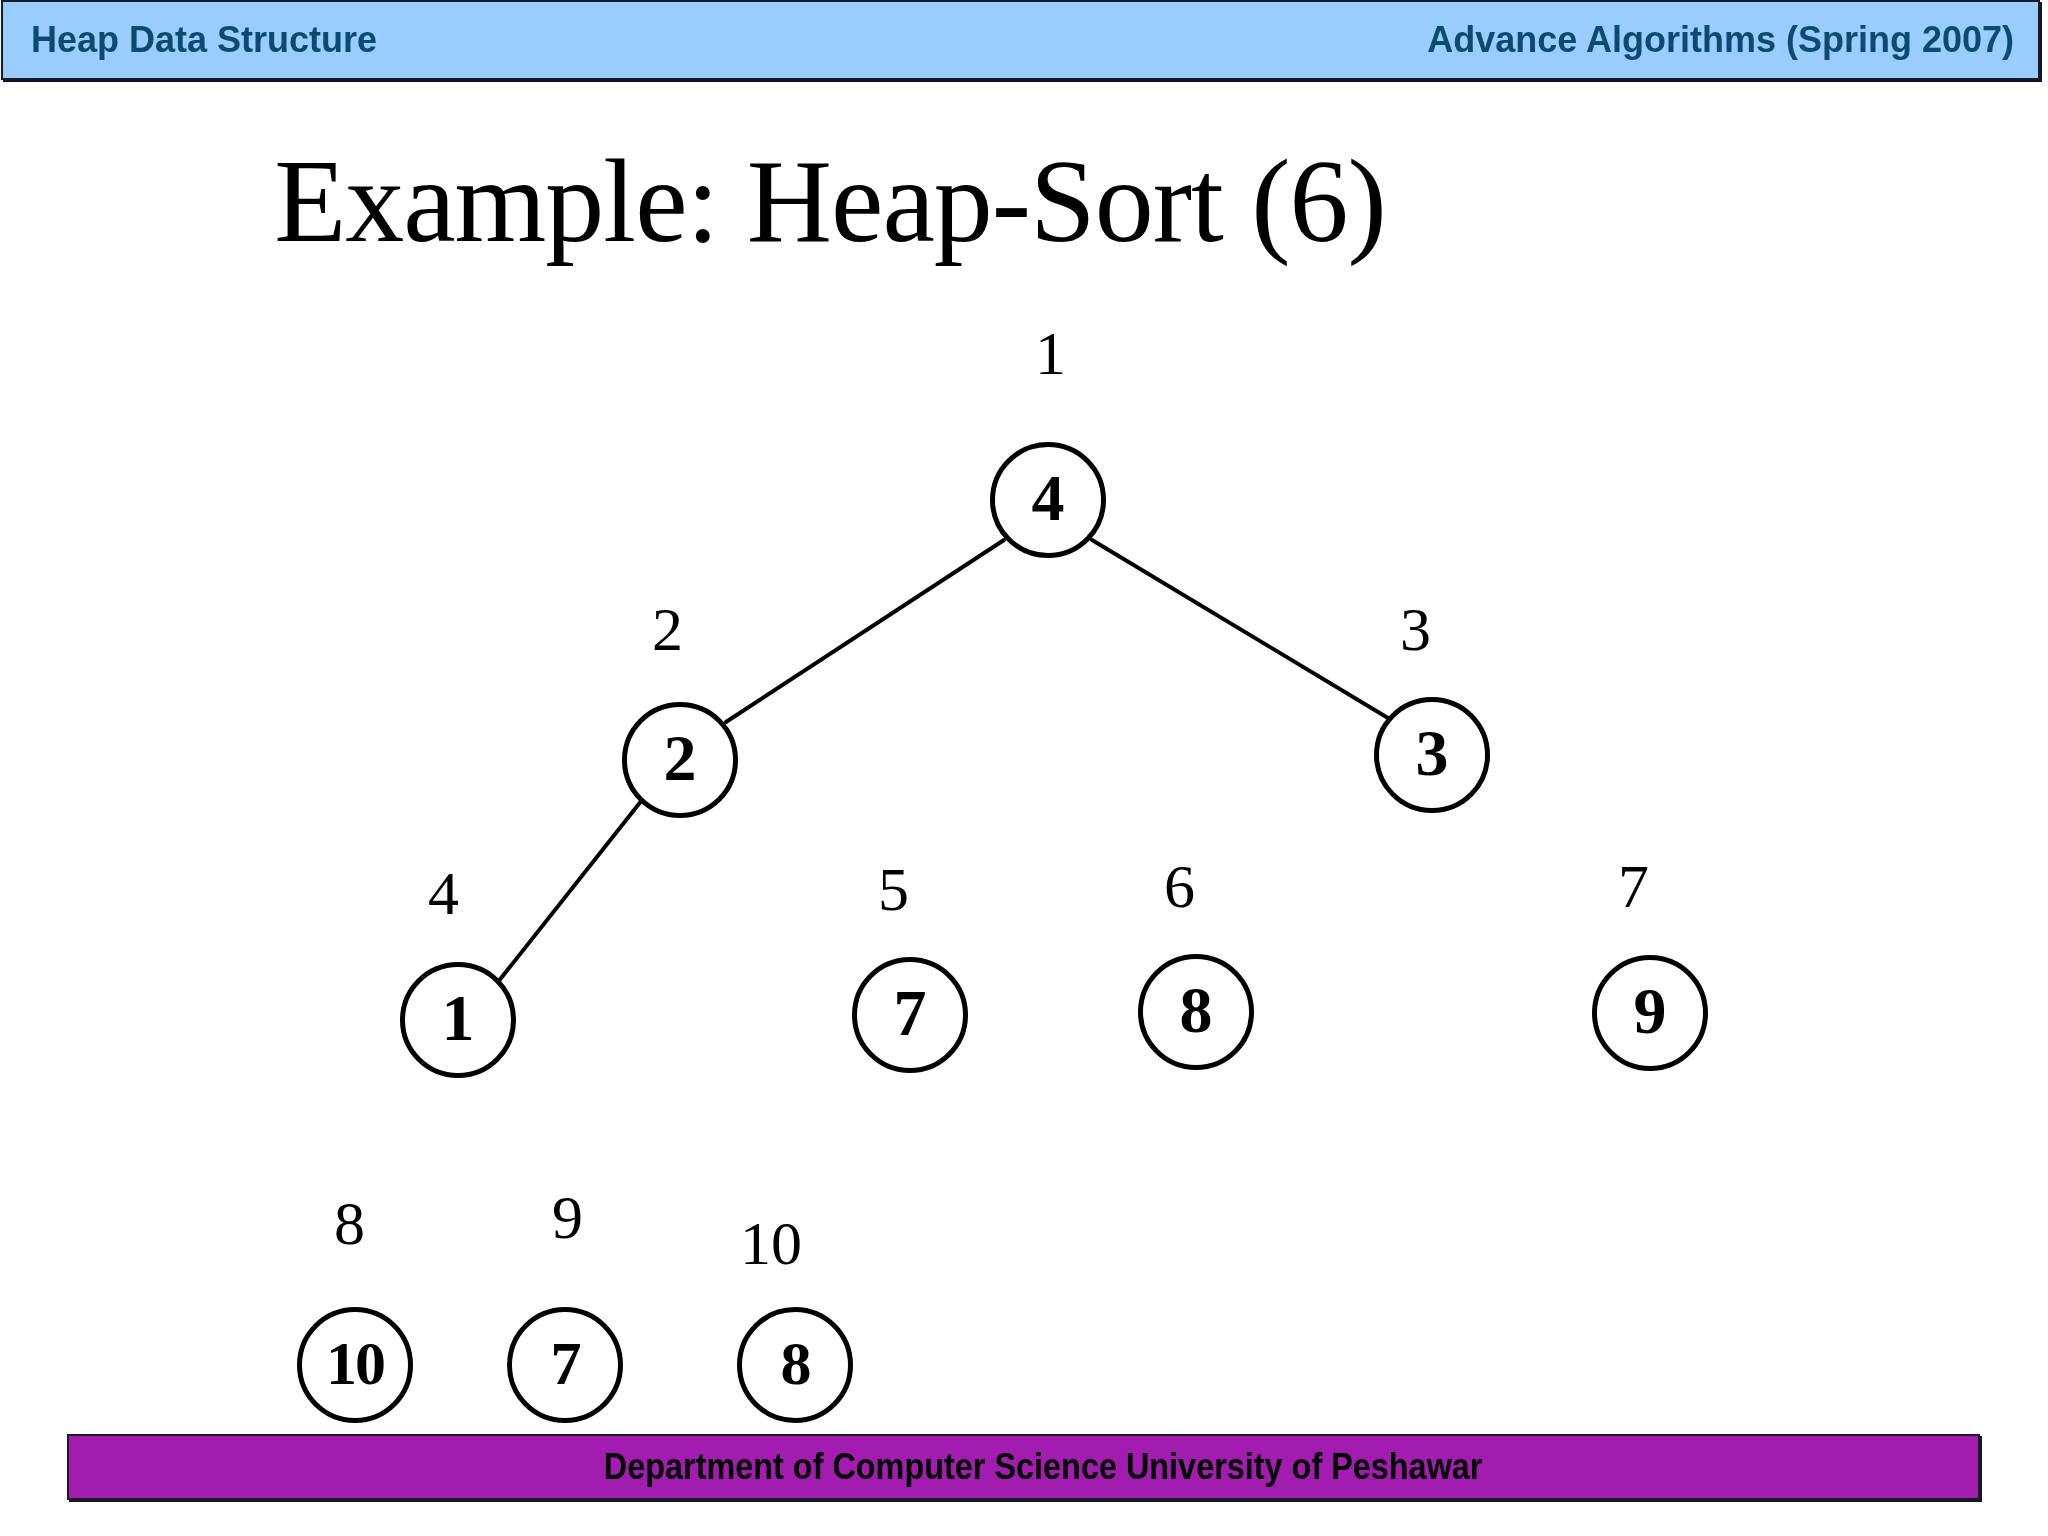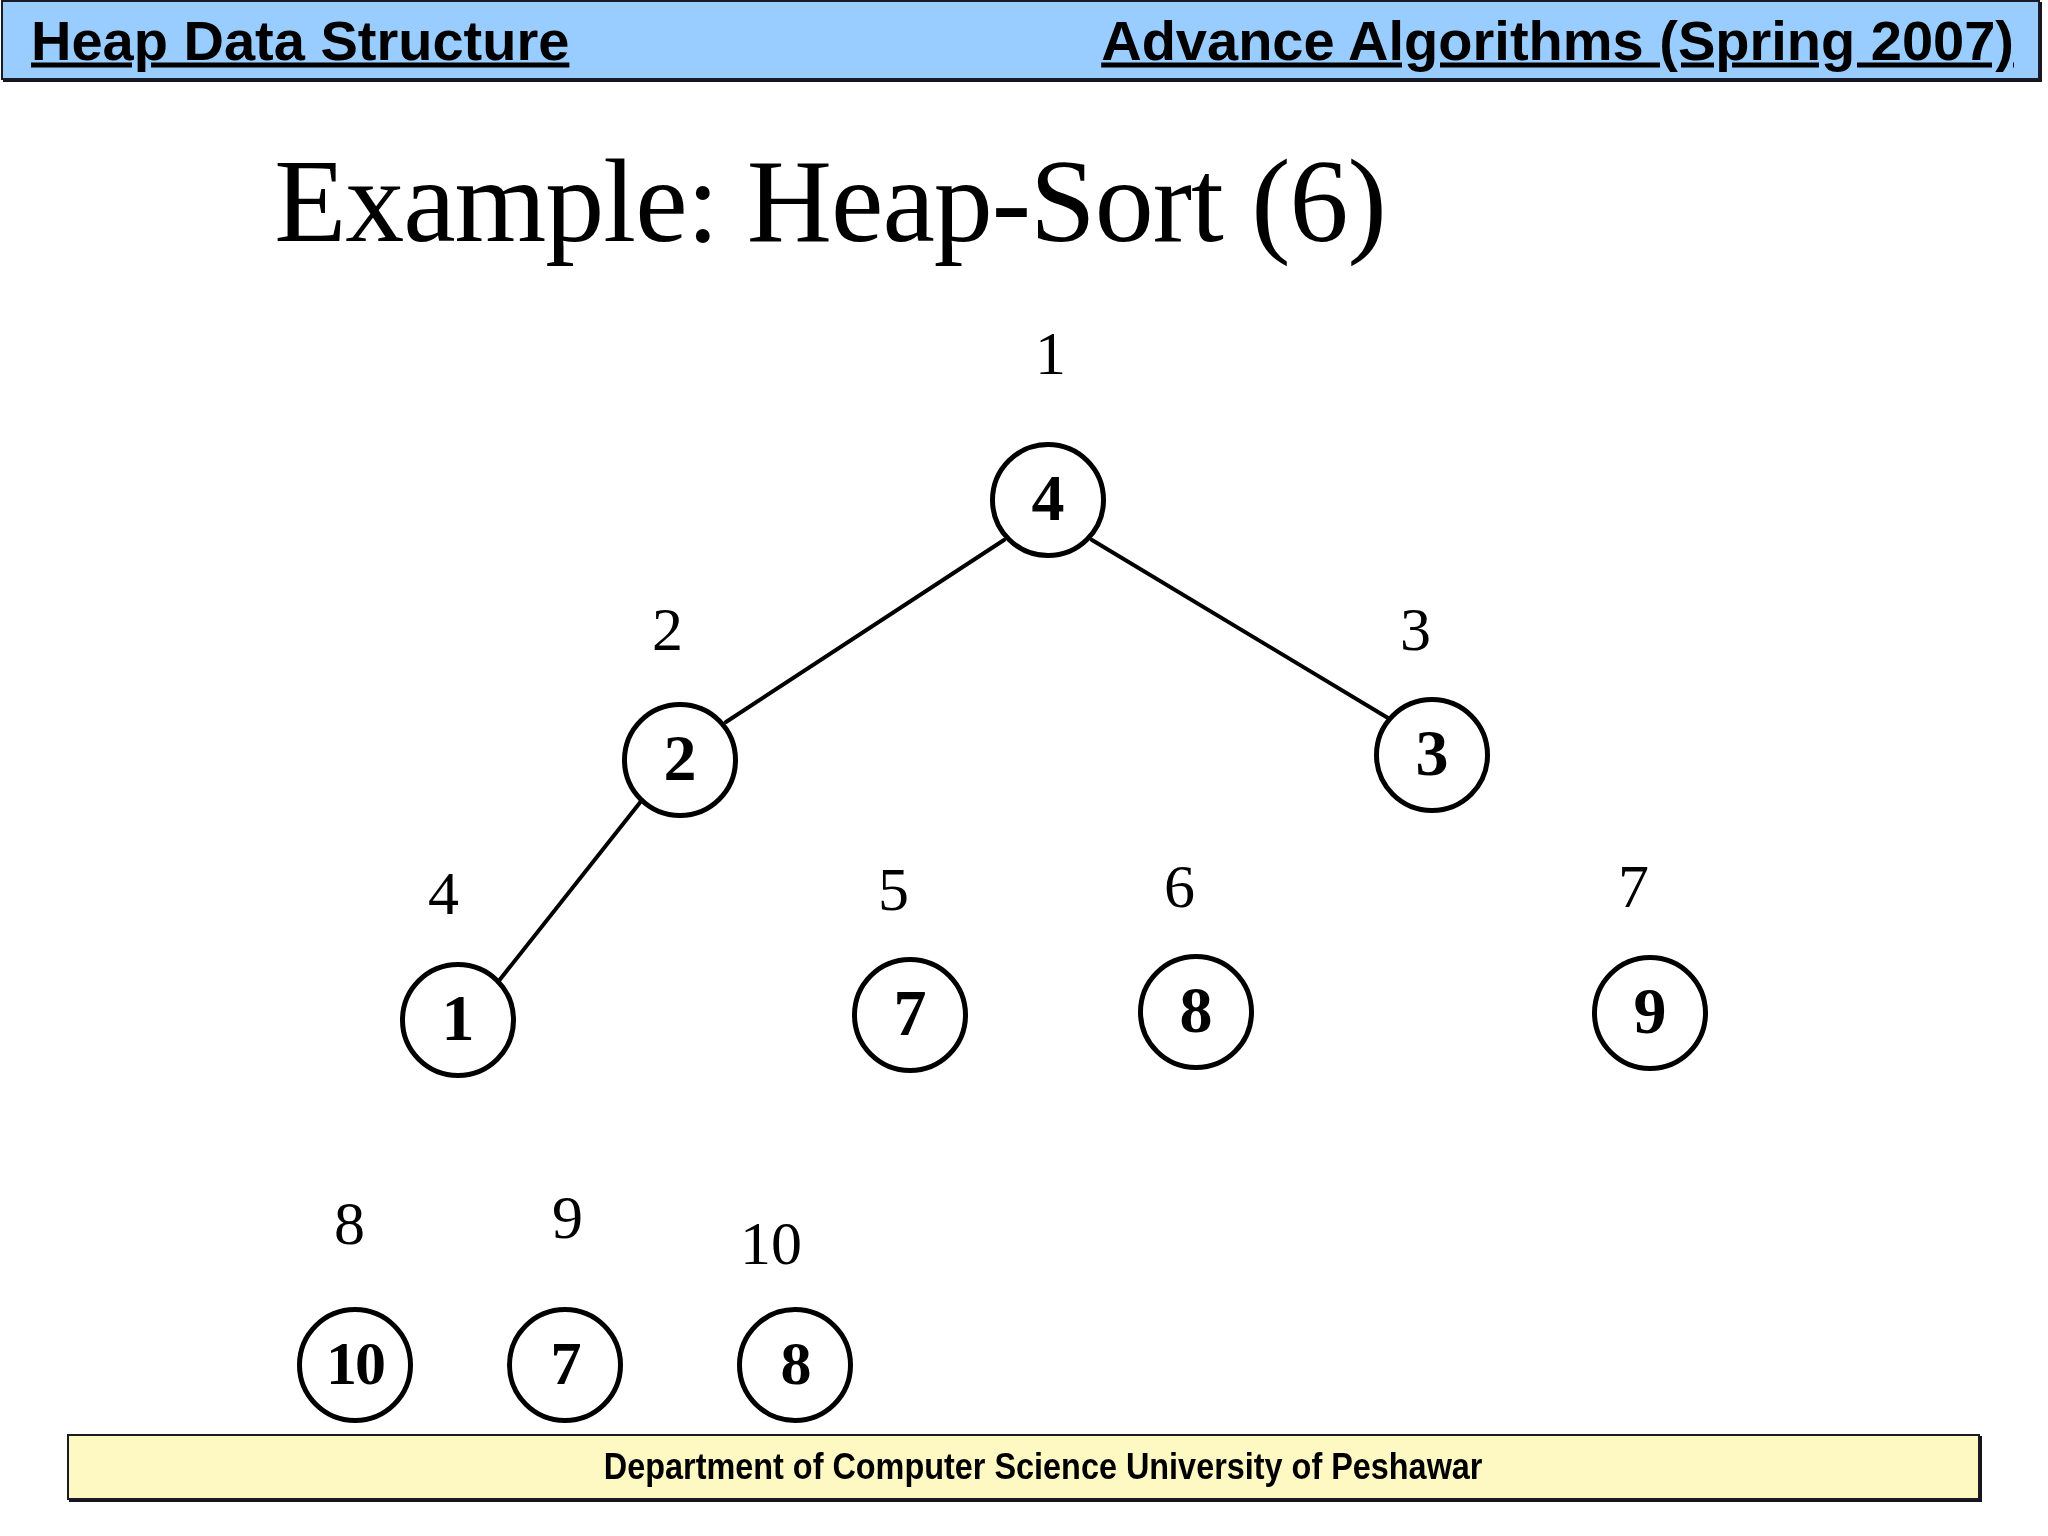--- a/index.html
+++ b/index.html
@@ -34,11 +34,10 @@
     transform: translateY(-50%);
     font-family: "Liberation Sans", sans-serif;
     font-weight: bold;
-    font-size: 56px;
-    color: #000000;
+    font-size: 36px;
+    color: #0c4a6e;
     white-space: nowrap;
     transform-origin: left center;
-    text-decoration: underline;
   }
   #header-left  { left: 28px;  transform: translateY(-50%) scaleX(0.92); }
   #header-right { right: 24px; transform-origin: right center; transform: translateY(-50%) scaleX(0.92); }

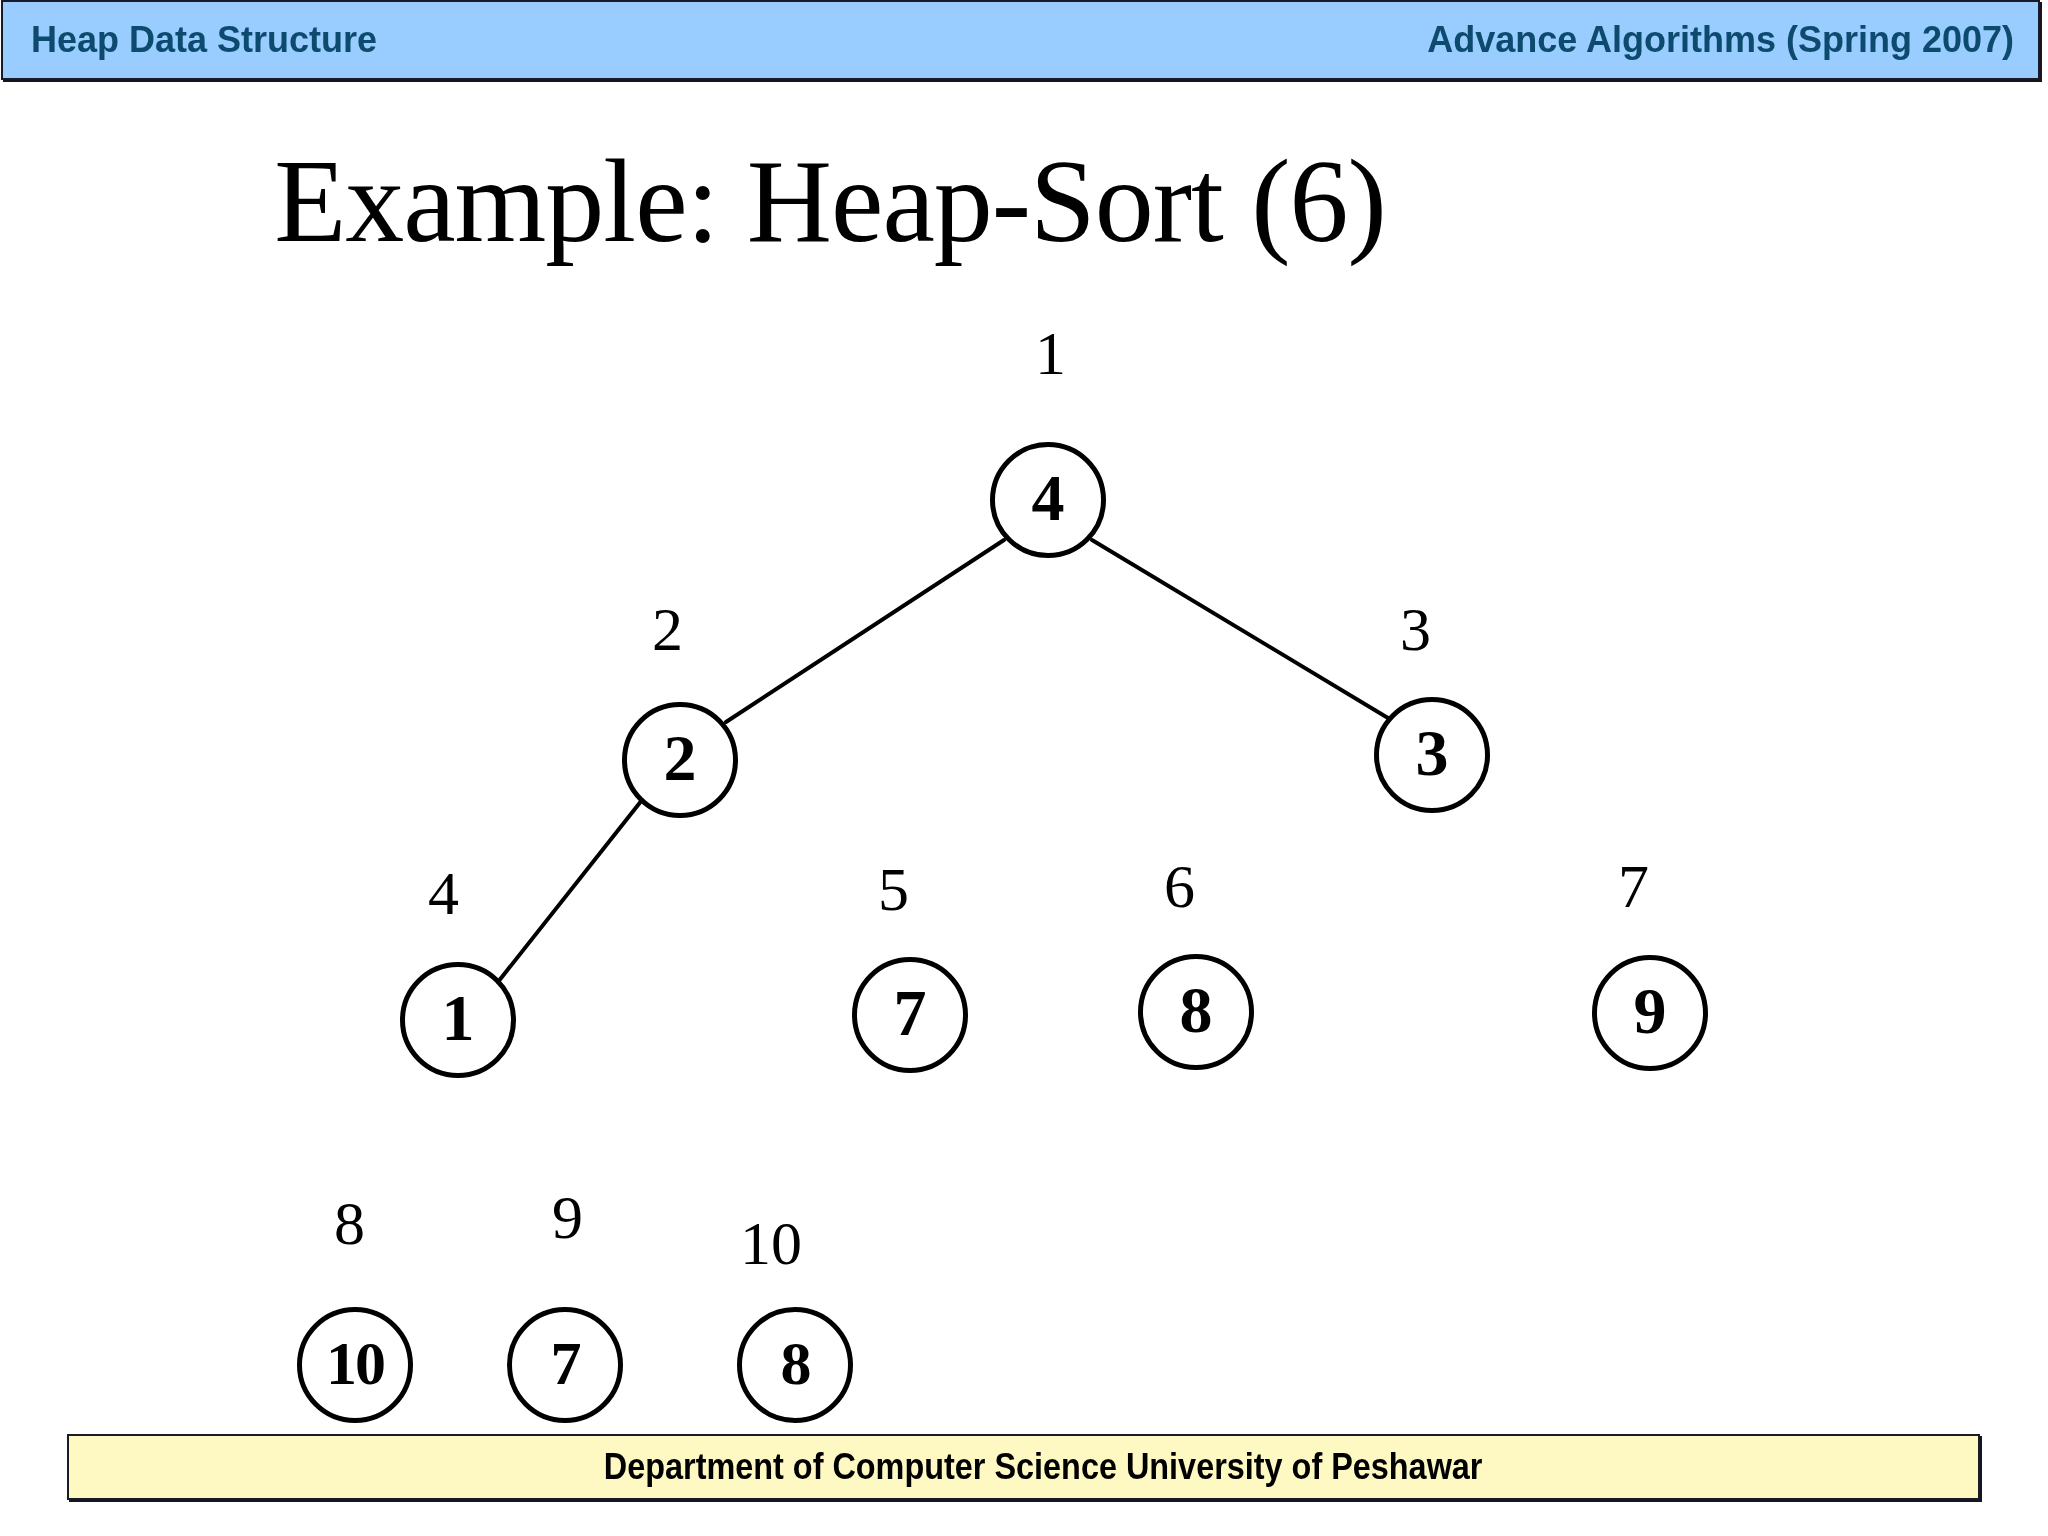--- a/index.html
+++ b/index.html
@@ -111,7 +111,7 @@
     top: 1434px;
     width: 1913px;
     height: 66px;
-    background: #fef9c3;
+    background: #a21caf;
     border: 2px solid #1b1b28;
     box-sizing: border-box;
     box-shadow: 2px 2px 0 #15151f;

